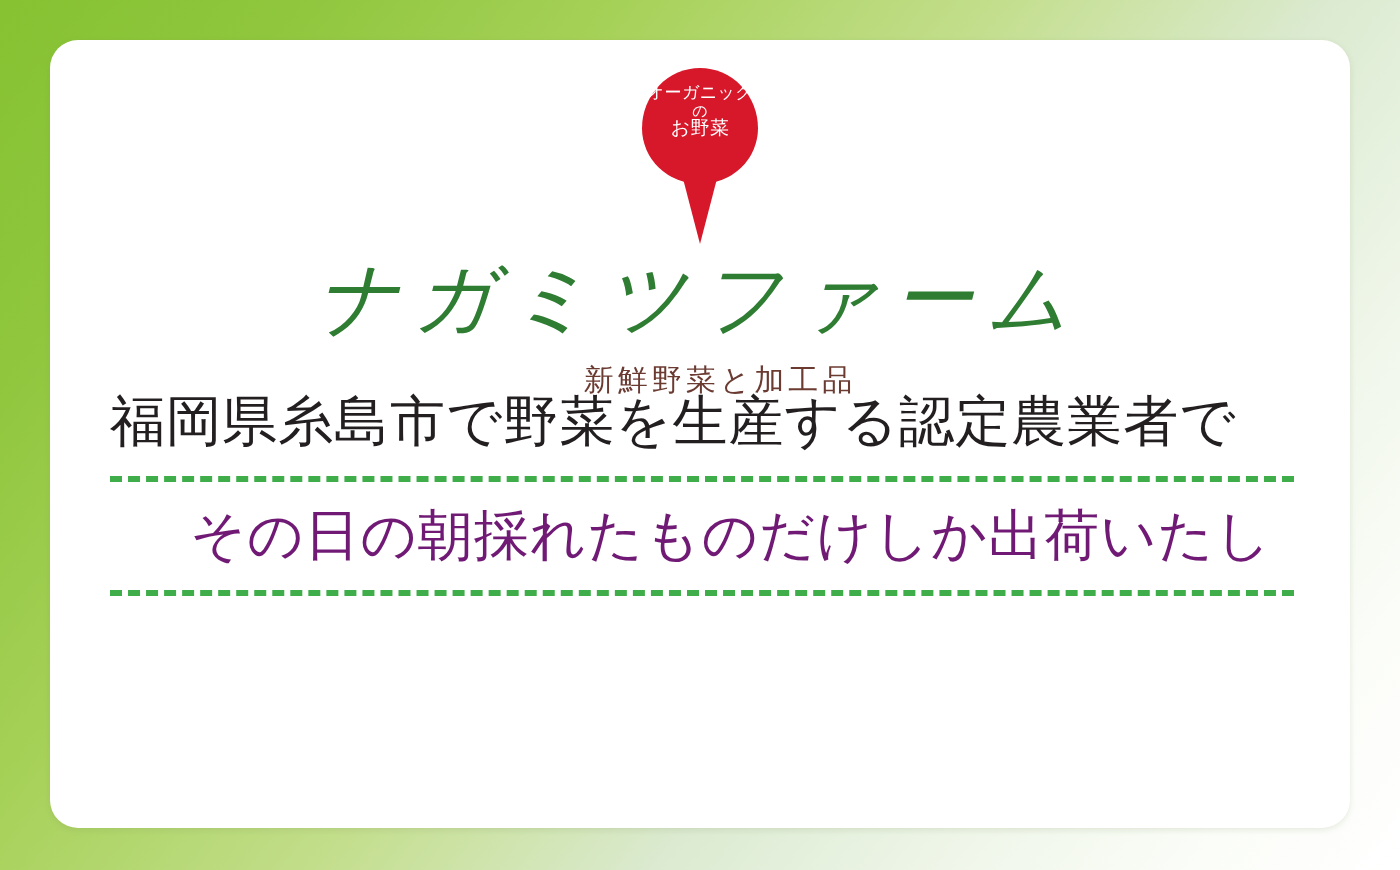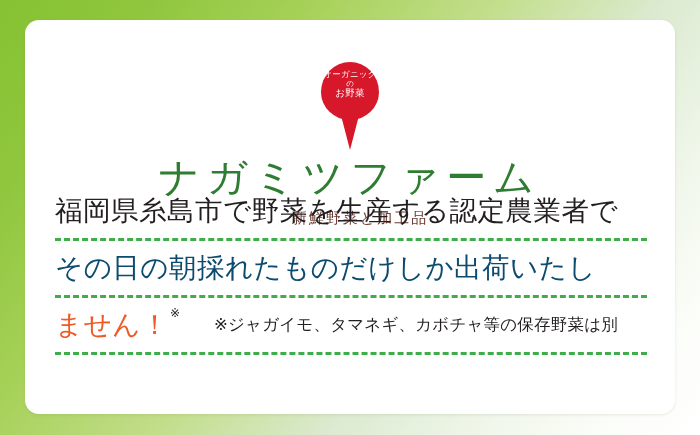--- a/index.html
+++ b/index.html
@@ -58,7 +58,6 @@
   .pin-wrap {
     position: relative;
     height: 96px;
-    margin-top: 28px;
   }
   .pin {
     position: absolute;

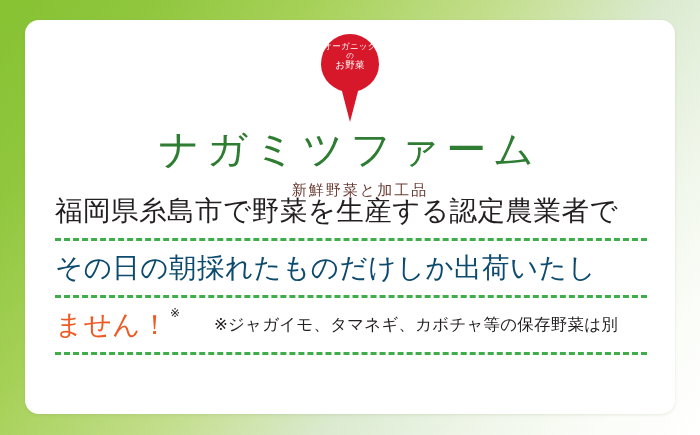--- a/index.html
+++ b/index.html
@@ -102,6 +102,7 @@
     color: #2f7d32;
     font-family: "DejaVu Sans", "Liberation Sans", sans-serif;
     white-space: nowrap;
+    font-style: italic;
   }
   .brand-sub {
     margin-top: 4px;

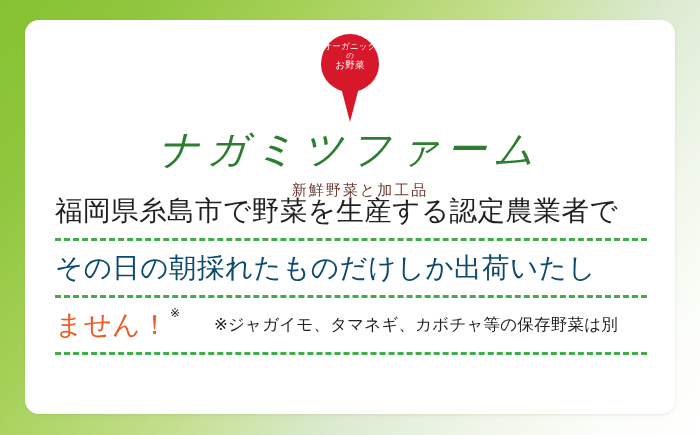--- a/index.html
+++ b/index.html
@@ -134,7 +134,7 @@
     letter-spacing: .5px;
     font-family: "DejaVu Sans", "Liberation Sans", sans-serif;
   }
-  .copy-line .txt.accent { color: #0c4a6e; }
+  .copy-line .txt.accent { color: #701a75; margin-left: 40px; }
 
   
   .last-line {

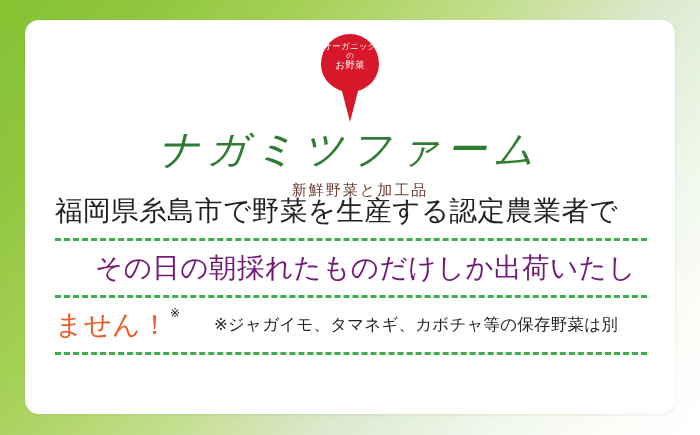--- a/index.html
+++ b/index.html
@@ -199,11 +199,6 @@
         <span class="txt accent">その日の朝採れたものだけしか出荷いたし</span>
       </div>
 
-      <div class="last-line">
-        <span class="big">ません！</span>
-        <span class="mark">※</span>
-        <span class="note">※ジャガイモ、タマネギ、カボチャ等の保存野菜は別</span>
-      </div>
 
     </div>
   </div>

